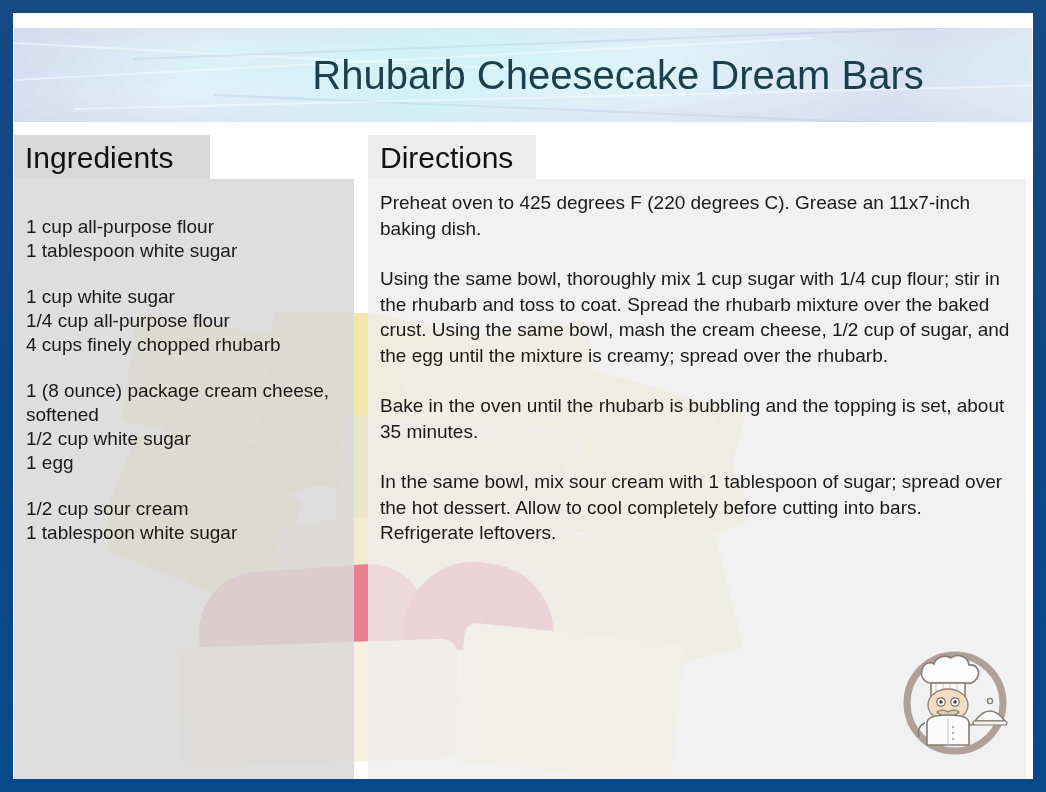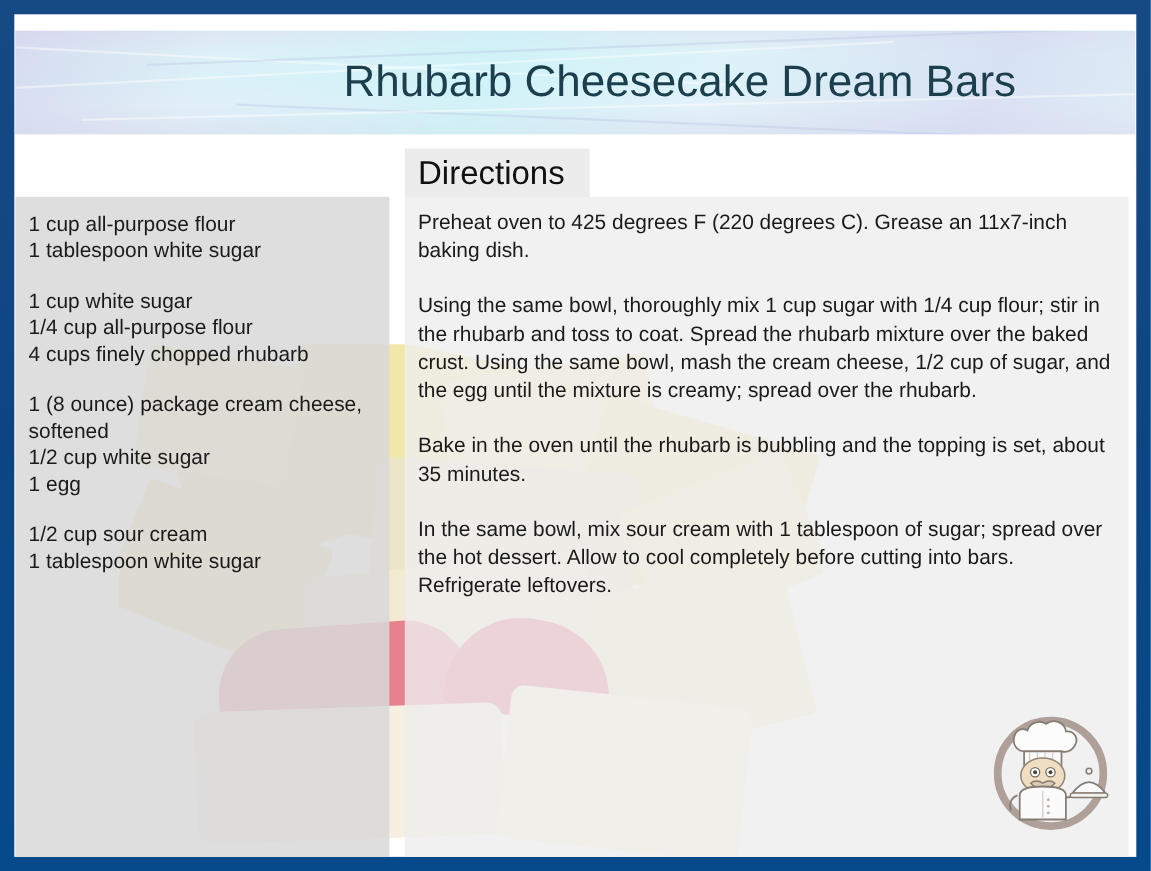--- a/index.html
+++ b/index.html
@@ -11,7 +11,7 @@
   }
   .card{
     position:absolute;left:0;top:0;width:1046px;height:792px;
-    background:#7dd3fc;
+    background:#0369a1;
     box-sizing:border-box;
   }
   

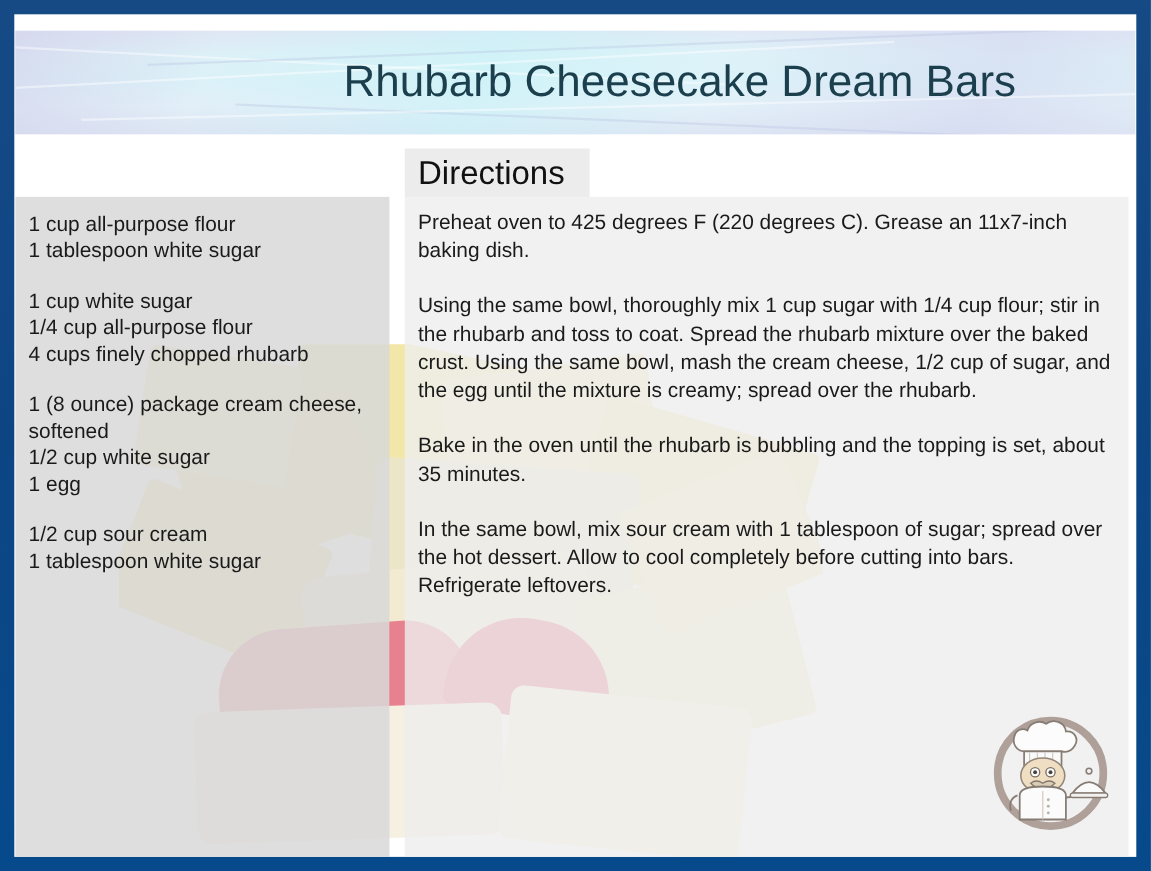--- a/index.html
+++ b/index.html
@@ -146,6 +146,9 @@
     </div>
 
     <div class="col-ing">
+      <div class="ing-tab">
+        <div class="section-title">Ingredients</div>
+      </div>
       <div class="ing-body"></div>
       <div class="ing-list">
         <div class="ing-group">

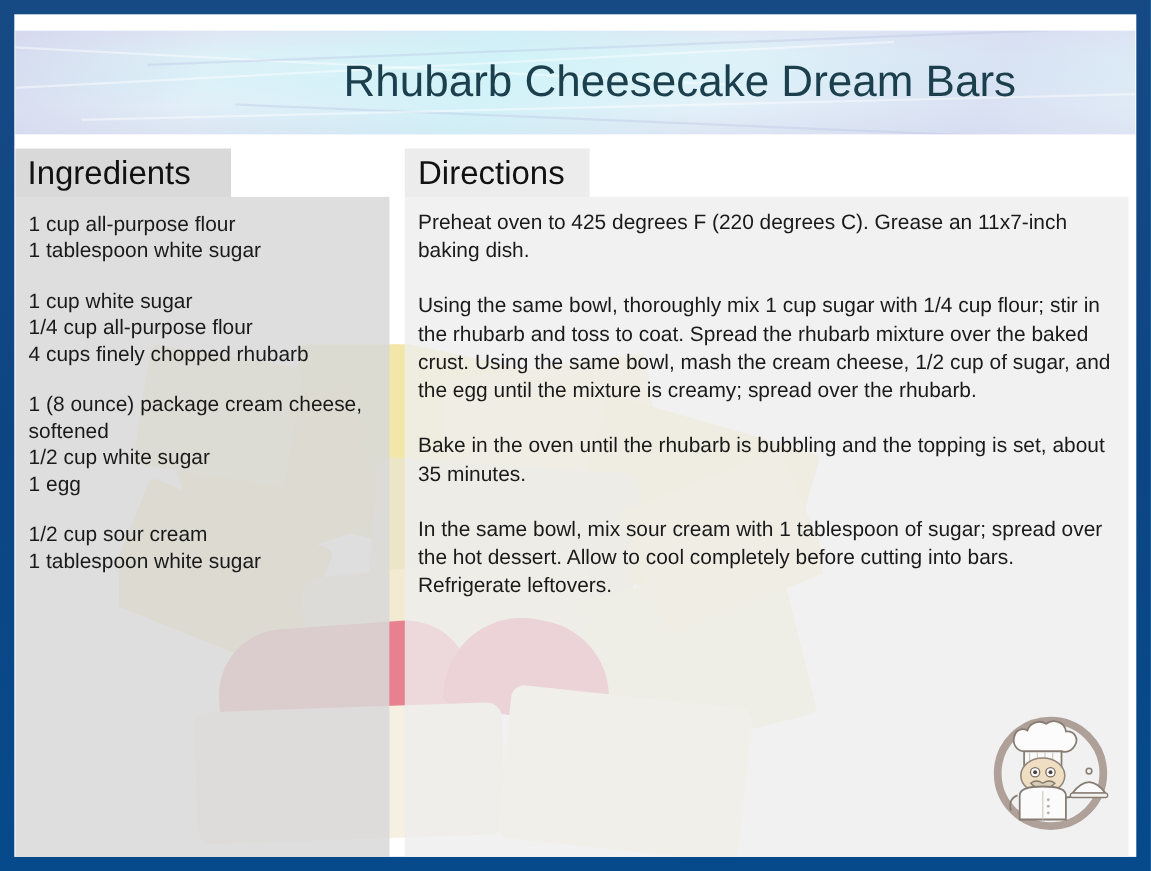--- a/index.html
+++ b/index.html
@@ -95,7 +95,7 @@
     font-size:19px;line-height:24px;color:#1a1a1a;
     z-index:4;
   }
-  .ing-group{margin-bottom:22px;}
+  .ing-group{margin-bottom:22px;margin-top:22px;}
   .ing-item{white-space:normal;}
 
   .dir-list{

